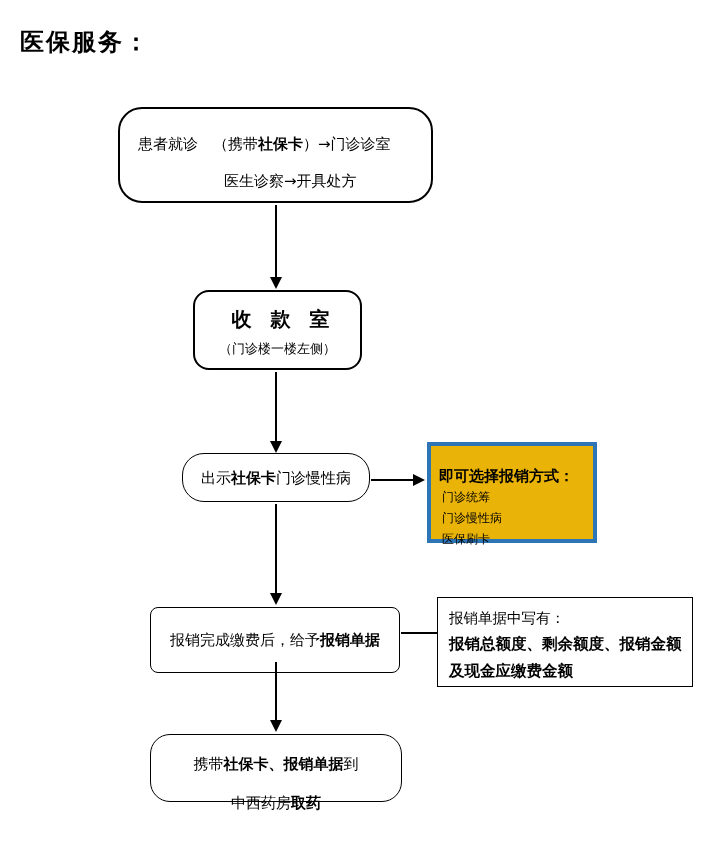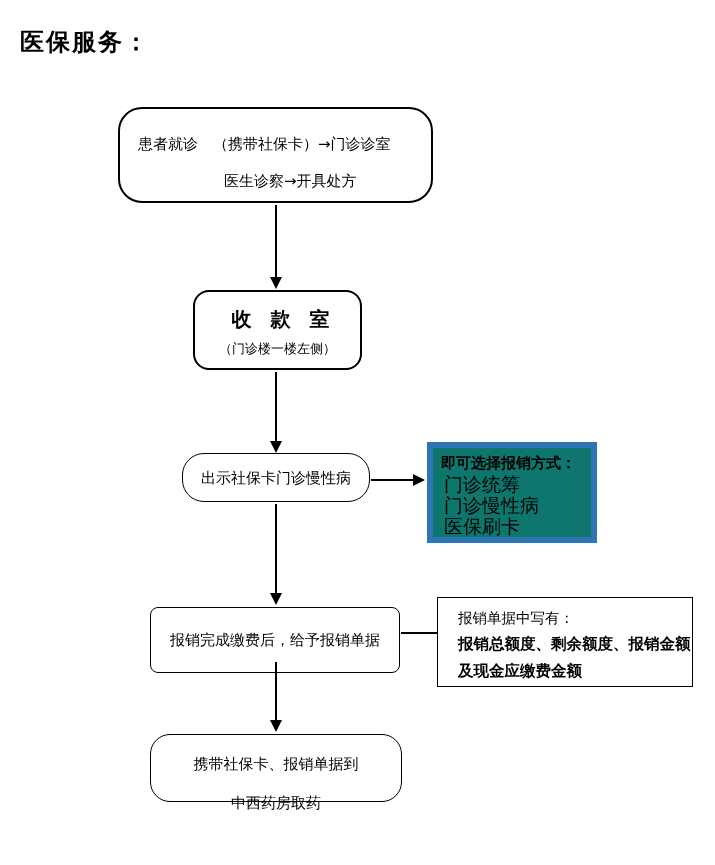--- a/index.html
+++ b/index.html
@@ -15,7 +15,7 @@
   .sqbox{position:absolute;border:1.5px solid #000;background:#fff;box-sizing:border-box;}
   .bluebox{position:absolute;border:6px solid #404040;background:#0f766e;box-sizing:border-box;padding:5px 8px;}
   .txt{font-size:15px;line-height:20px;white-space:nowrap;}
-  .b{font-weight:400;}
+  .b{font-weight:700;}
   .vline{position:absolute;width:2px;background:#000;}
   .hline{position:absolute;height:2px;background:#000;}
   .head-down{position:absolute;width:0;height:0;

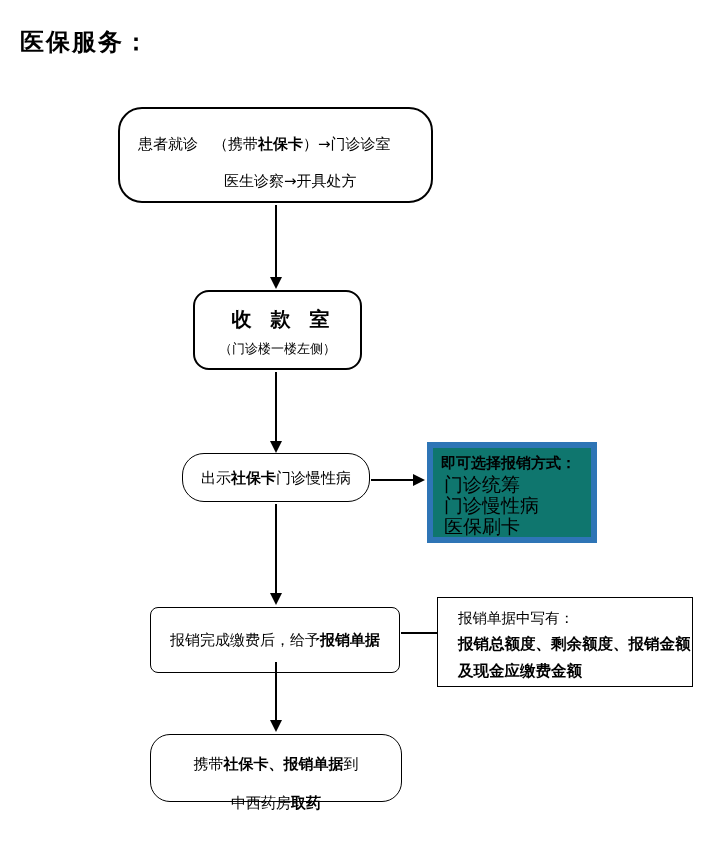--- a/index.html
+++ b/index.html
@@ -13,7 +13,7 @@
   }
   .rbox{position:absolute;border:2px solid #000;background:#fff;box-sizing:border-box;}
   .sqbox{position:absolute;border:1.5px solid #000;background:#fff;box-sizing:border-box;}
-  .bluebox{position:absolute;border:6px solid #404040;background:#0f766e;box-sizing:border-box;padding:5px 8px;}
+  .bluebox{position:absolute;border:4px solid #404040;background:#eab308;box-sizing:border-box;padding:20px 8px;}
   .txt{font-size:15px;line-height:20px;white-space:nowrap;}
   .b{font-weight:700;}
   .vline{position:absolute;width:2px;background:#000;}

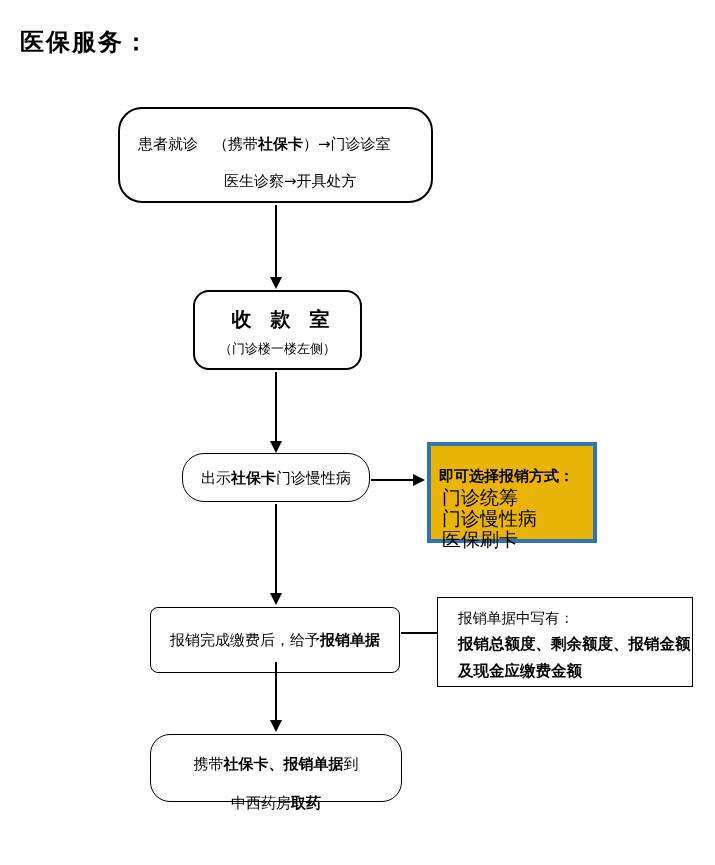--- a/index.html
+++ b/index.html
@@ -30,7 +30,7 @@
   }
   .cashier-sub{font-size:13px;text-align:center;margin-top:7px;white-space:nowrap;}
   .blue-heading{font-size:15px;font-weight:700;line-height:21px;white-space:nowrap;}
-  .blue-item{font-size:19px;line-height:21px;padding-left:3px;white-space:nowrap;}
+  .blue-item{font-size:12px;line-height:21px;padding-left:3px;white-space:nowrap;}
   .note-line1{font-size:14.5px;line-height:26px;white-space:nowrap;}
   .note-line-bold{font-size:15.5px;font-weight:700;line-height:27px;white-space:nowrap;}
 </style>

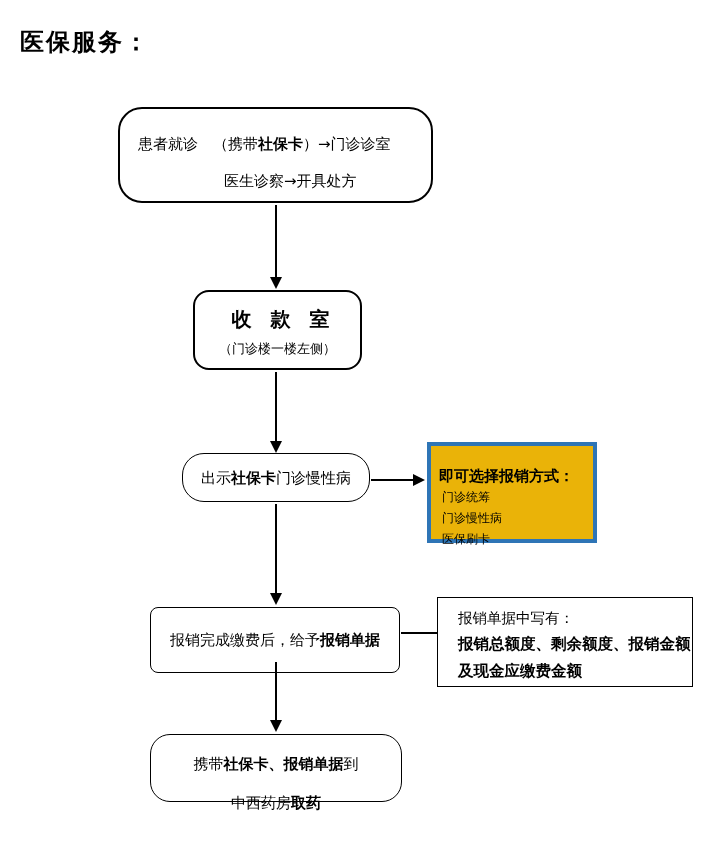--- a/index.html
+++ b/index.html
@@ -89,7 +89,7 @@
 
   <div class="hline" style="left:401px;top:632px;width:36px;"></div>
 
-  <div class="sqbox" style="left:437px;top:597px;width:256px;height:90px;padding:7px 20px;">
+  <div class="sqbox" style="left:437px;top:597px;width:256px;height:90px;padding:7px 11px;">
     <div class="note-line1">报销单据中写有：</div>
     <div class="note-line-bold">报销总额度、剩余额度、报销金额</div>
     <div class="note-line-bold">及现金应缴费金额</div>

